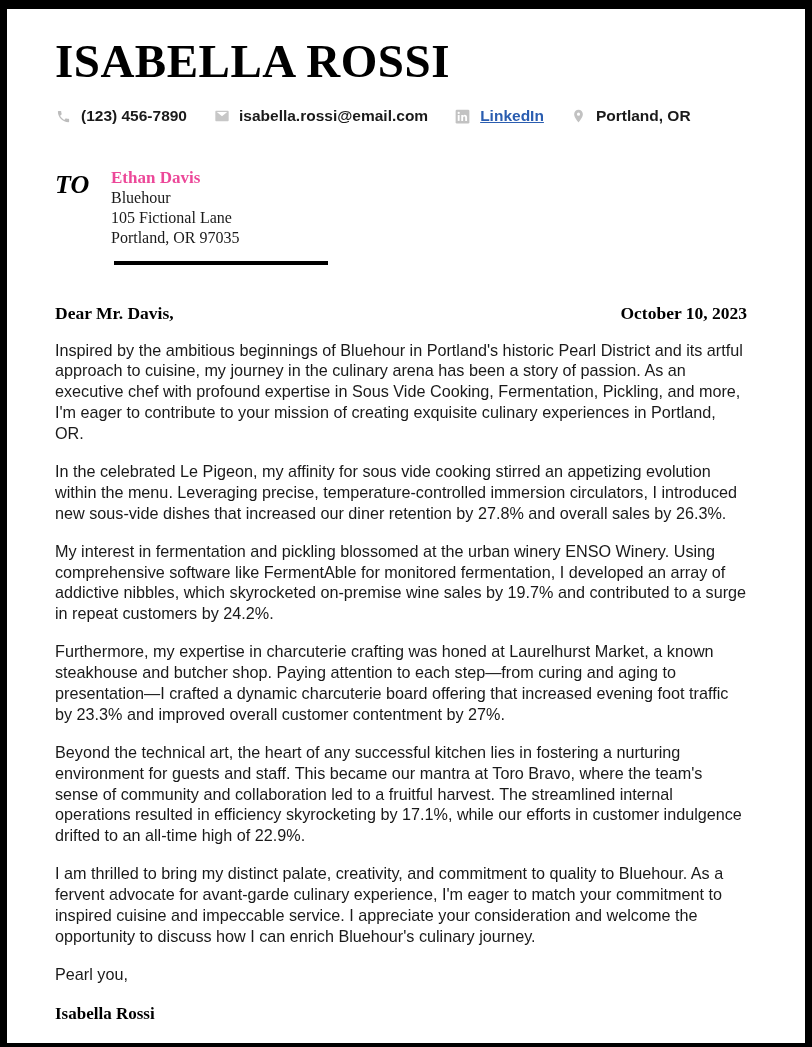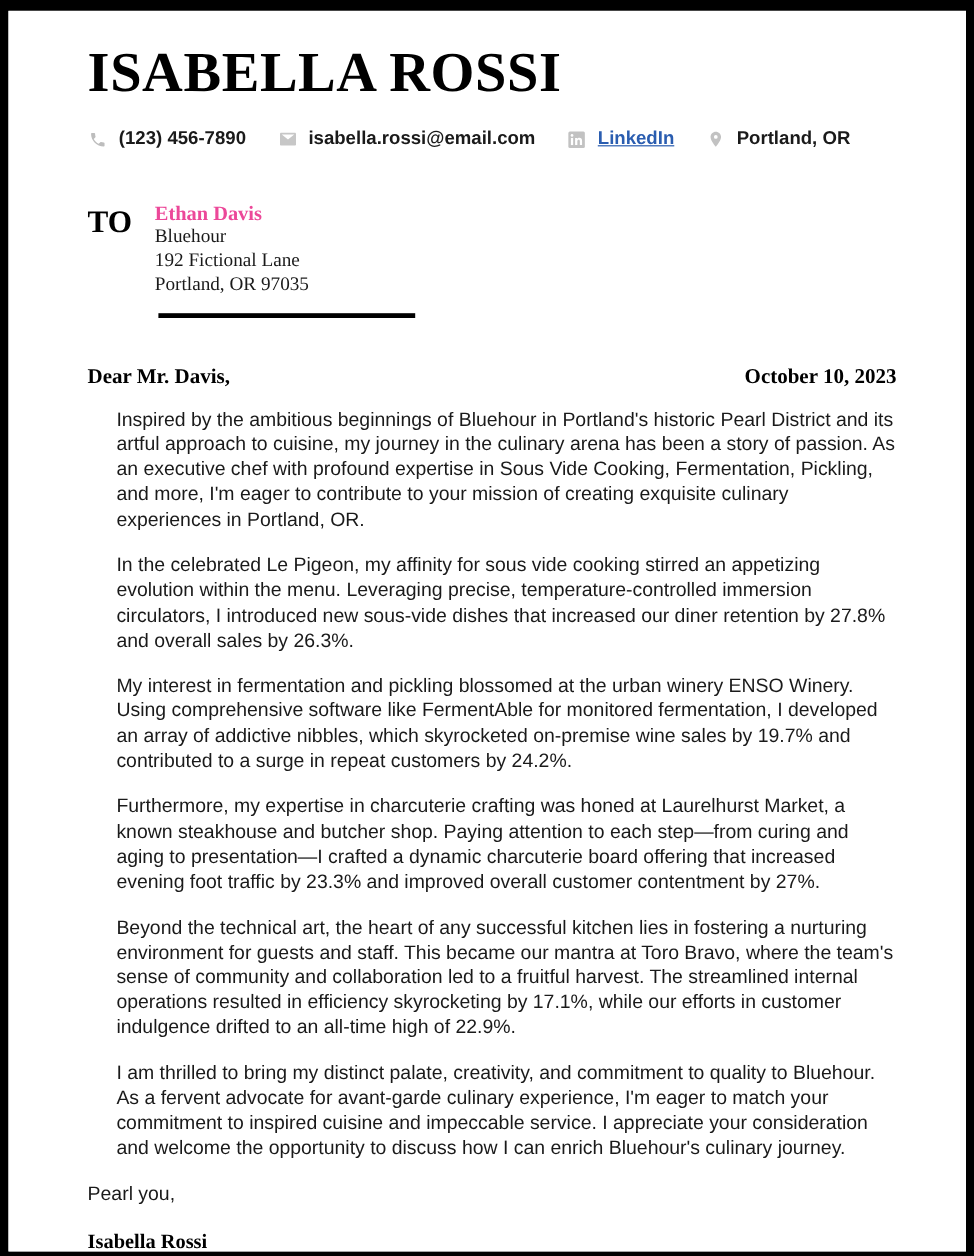--- a/index.html
+++ b/index.html
@@ -31,7 +31,7 @@
     width: 100%;
     height: 100%;
     background: #ffffff;
-    padding: 28px 56px 0 66px;
+    padding: 28px 56px 0 48px;
   }
 
   

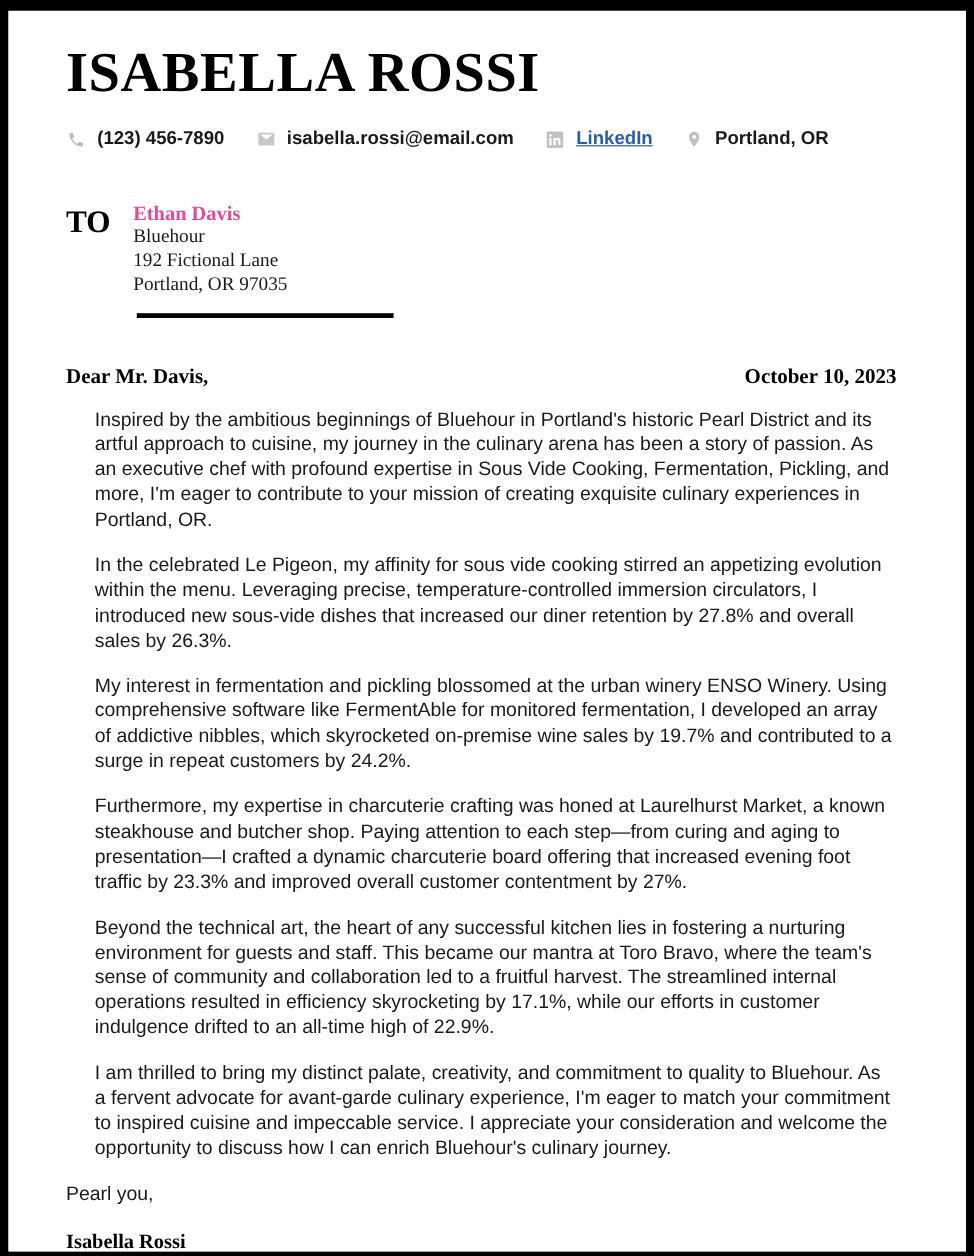--- a/index.html
+++ b/index.html
@@ -103,6 +103,7 @@
     padding-top: 4px;
     width: 56px;
     flex: 0 0 auto;
+    font-style: italic;
   }
   .to-lines {
     display: block;

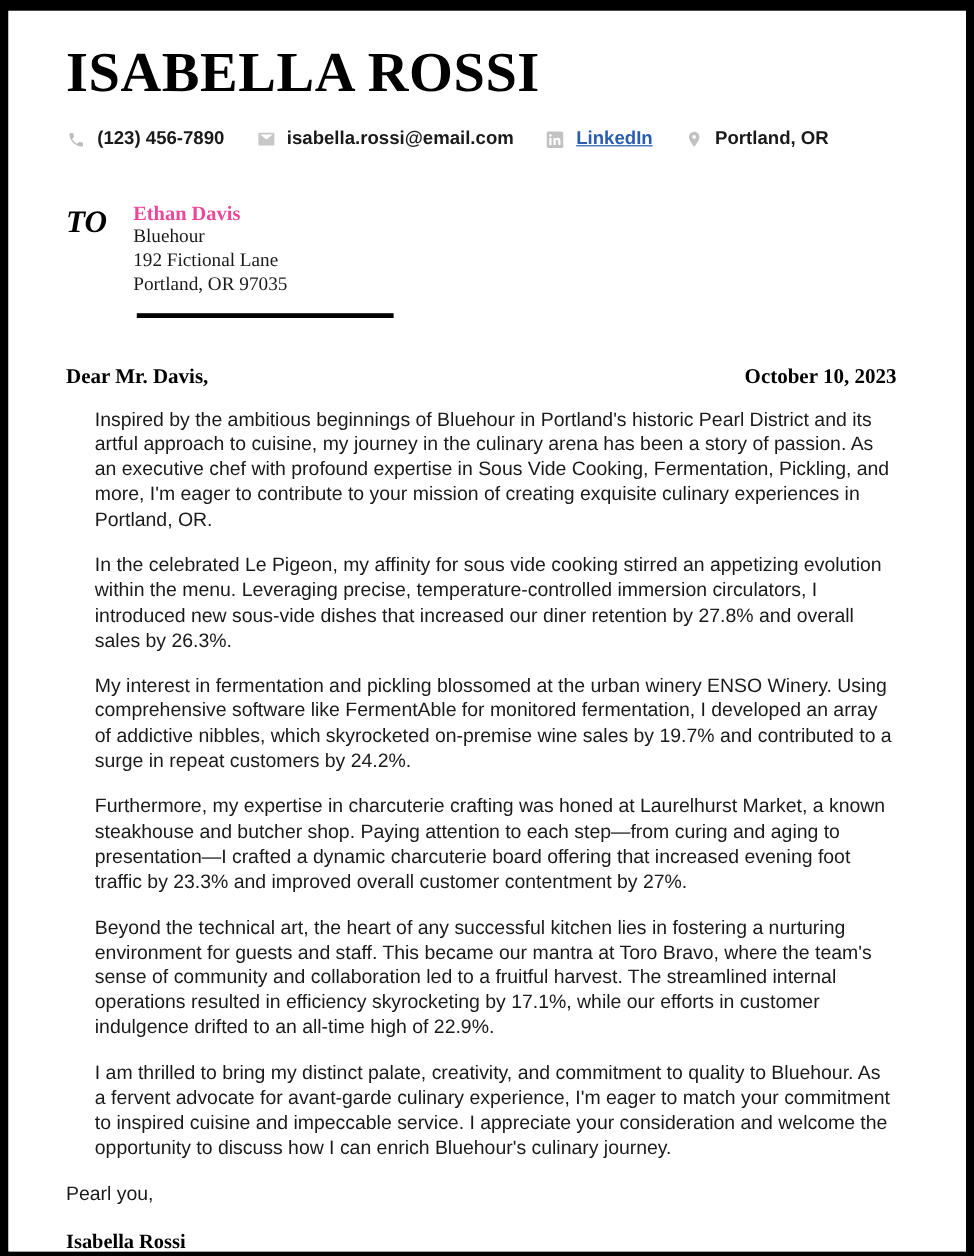--- a/index.html
+++ b/index.html
@@ -227,7 +227,7 @@
       <div class="to-lines">
         <div class="to-name">Ethan Davis</div>
         <div class="to-line">Bluehour</div>
-        <div class="to-line">192 Fictional Lane</div>
+        <div class="to-line">105 Fictional Lane</div>
         <div class="to-line">Portland, OR 97035</div>
       </div>
     </div>

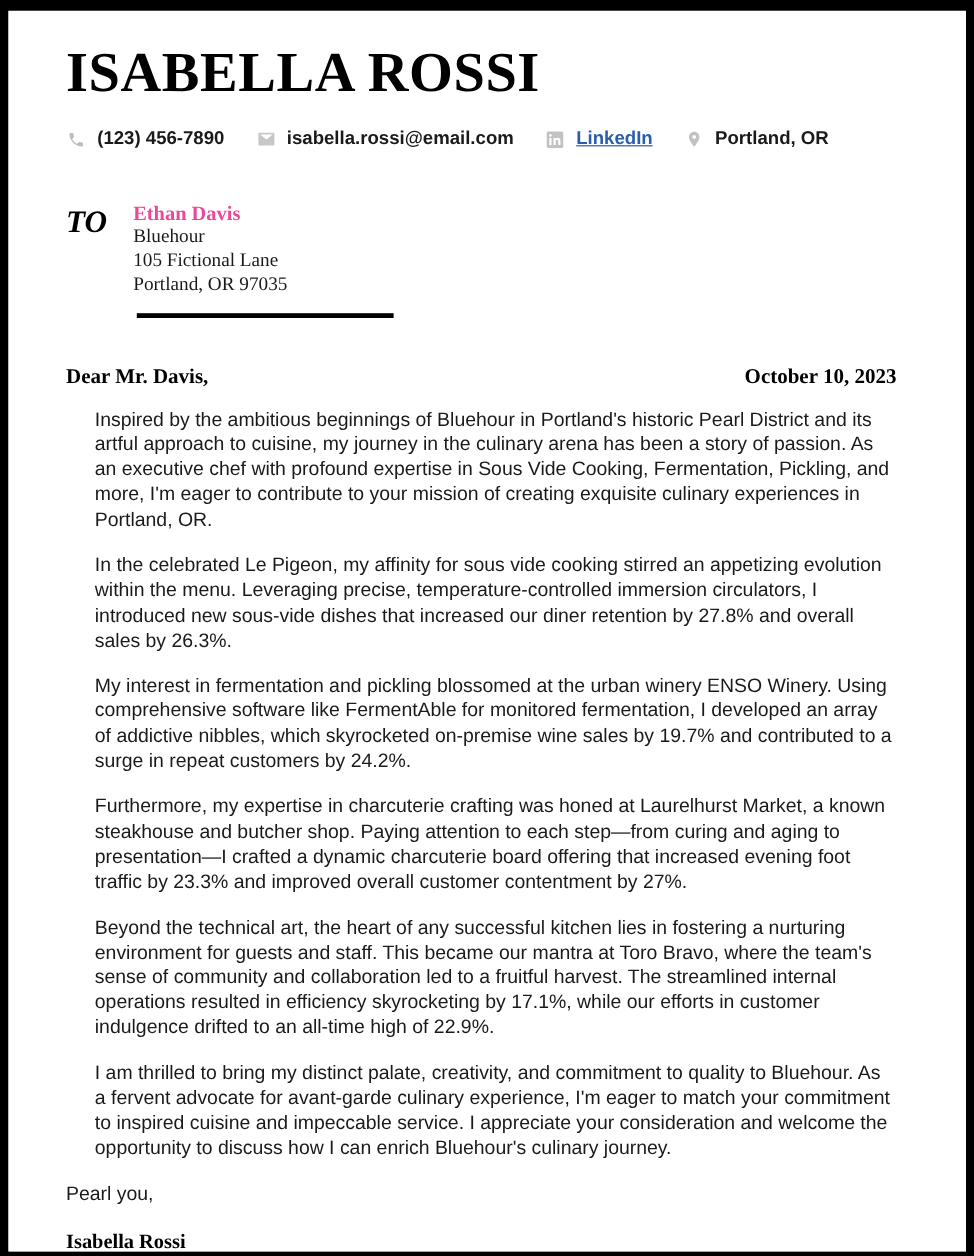--- a/index.html
+++ b/index.html
@@ -147,7 +147,7 @@
   }
 
   
-  .body-copy { margin-top: 16px; padding-right: 2px; margin-left: 24px; }
+  .body-copy { margin-top: 16px; padding-right: 2px; }
   .body-copy p {
     font-family: "Liberation Sans", sans-serif;
     font-size: 16.2px;

